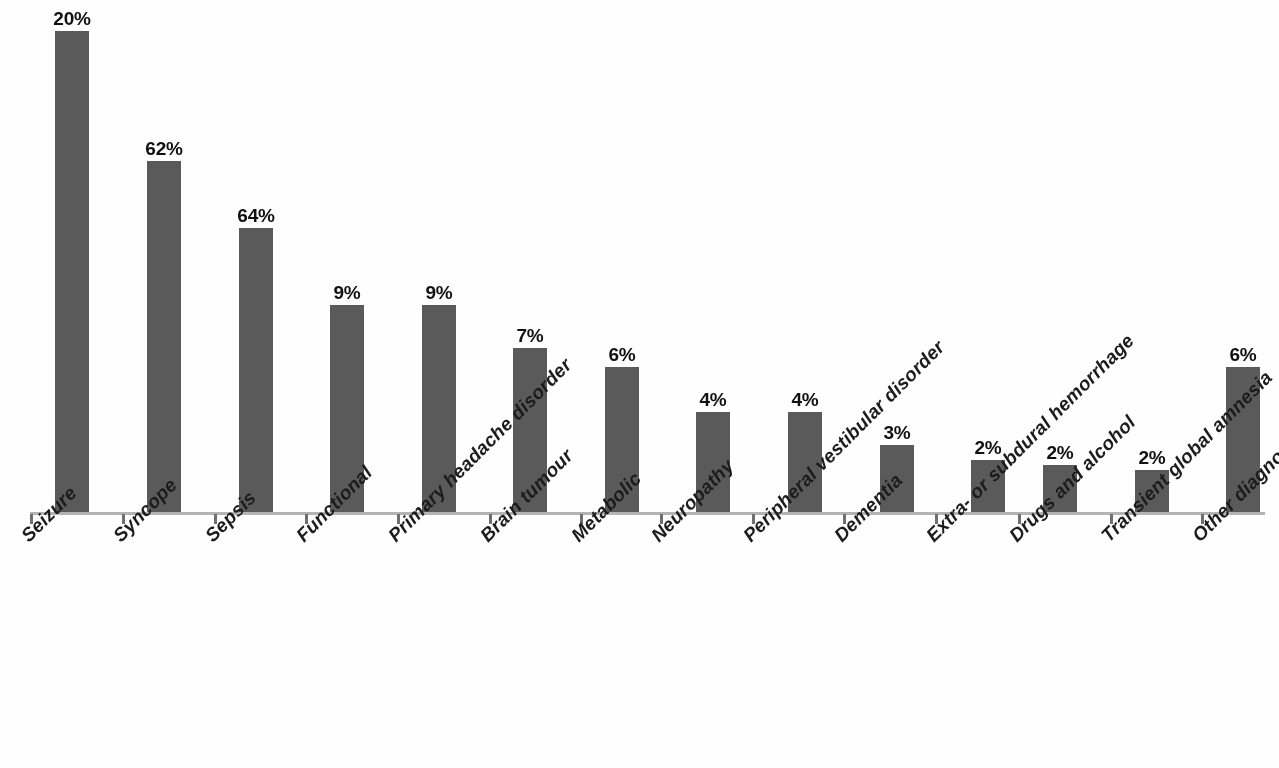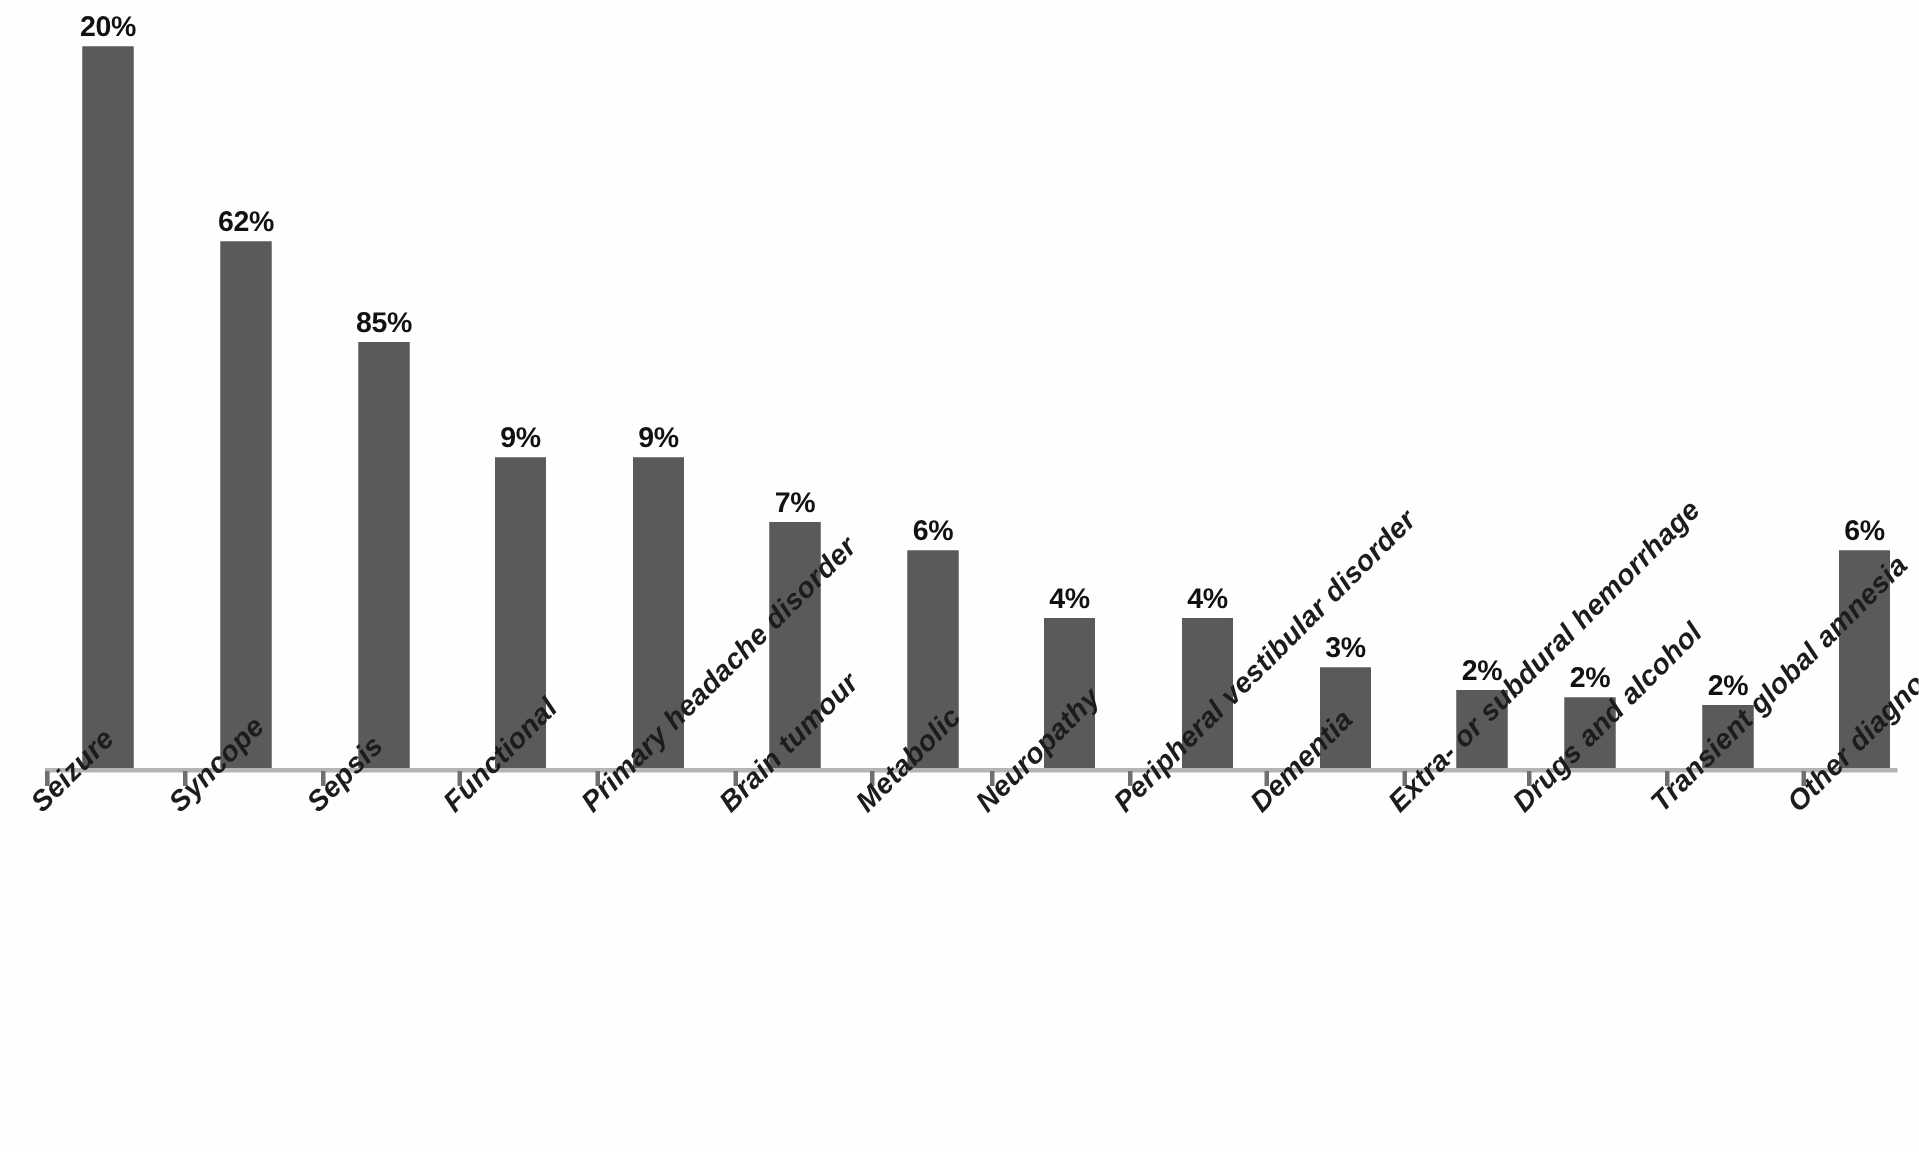--- a/index.html
+++ b/index.html
@@ -126,7 +126,7 @@
     </div>
 
     <div class="bar-group" style="left:239px;">
-      <div class="bar-value" style="bottom:288px;">85%</div>
+      <div class="bar-value" style="bottom:288px;">64%</div>
       <div class="bar" style="height:285px;"></div>
     </div>
 

